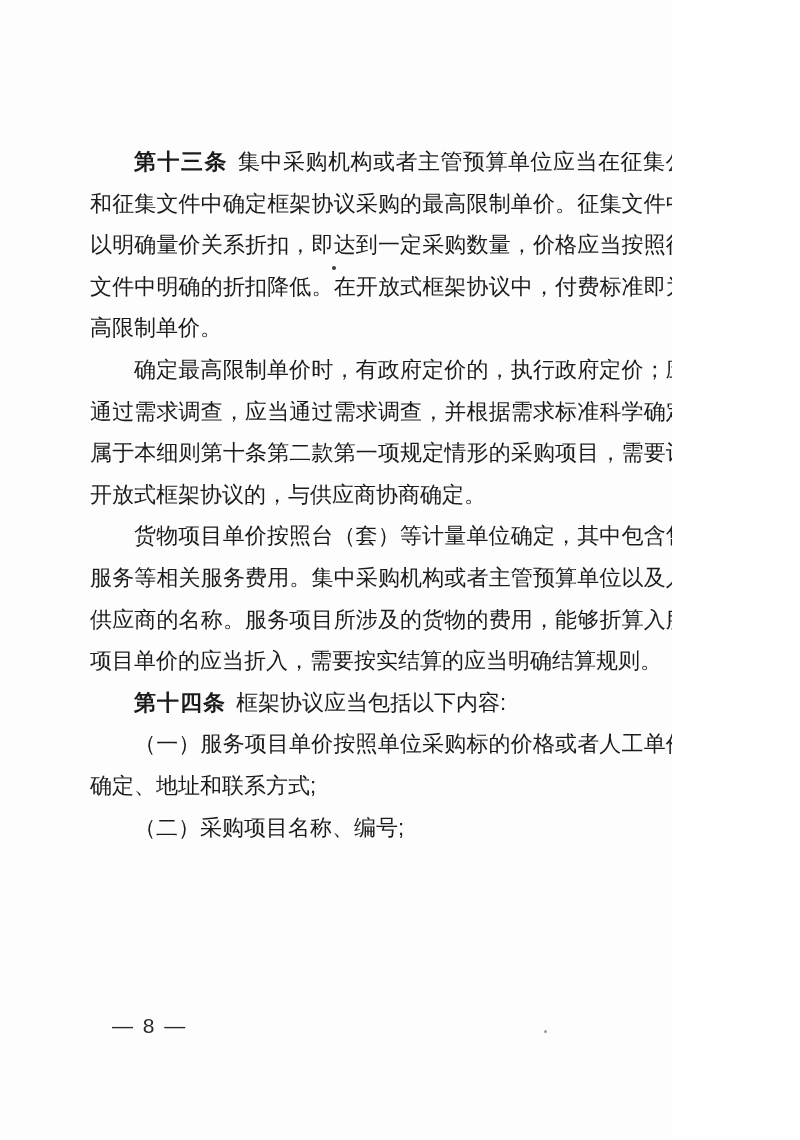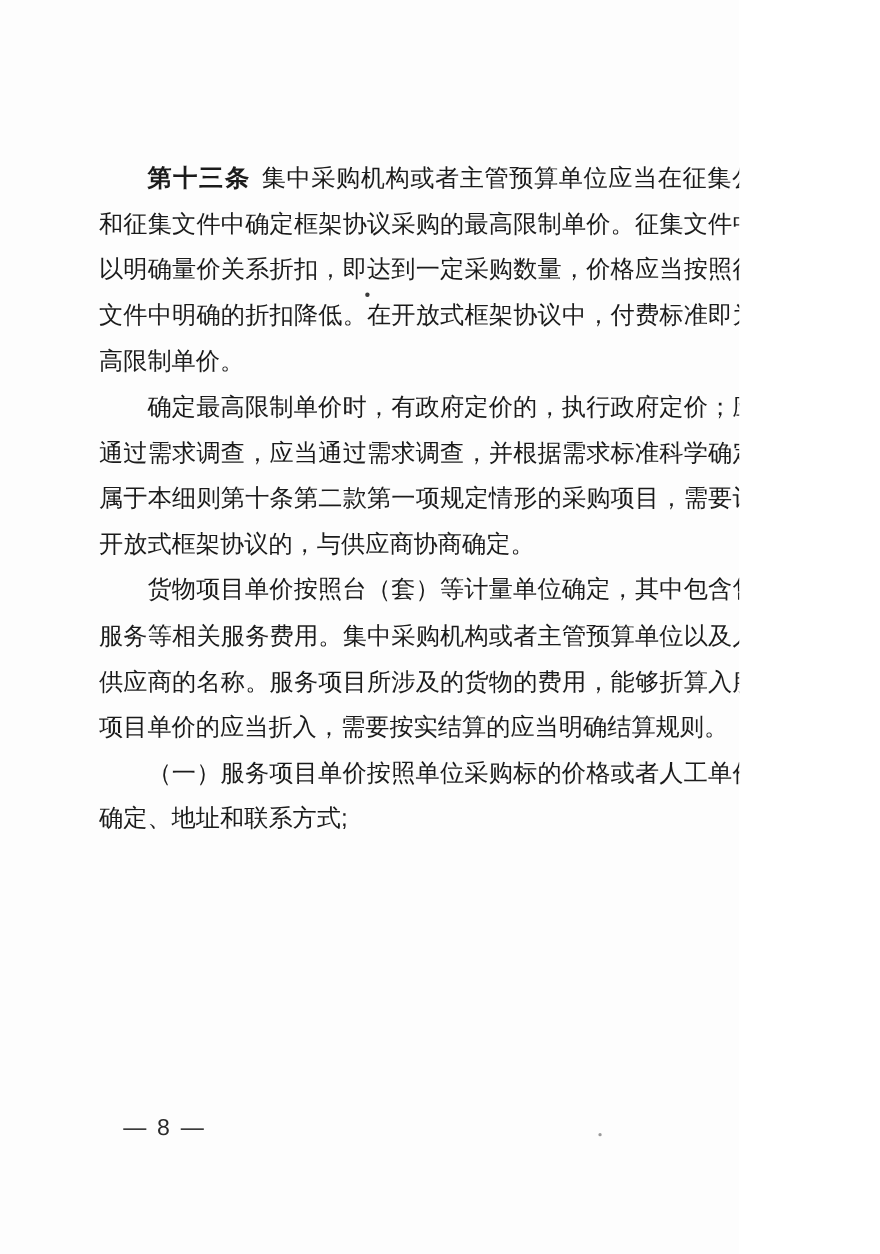--- a/index.html
+++ b/index.html
@@ -73,6 +73,7 @@
 
     <p>货物项目单价按照台（套）等计量单位确定，其中包含售后服务等相关服务费用。集中采购机构或者主管预算单位以及入围供应商的名称。服务项目所涉及的货物的费用，能够折算入服务项目单价的应当折入，需要按实结算的应当明确结算规则。</p>
 
+    <p><span class="term">第十四条</span><span>框架协议应当包括以下内容:</span></p>
 
     <p>（一）服务项目单价按照单位采购标的价格或者人工单价等确定、地址和联系方式;</p>
 

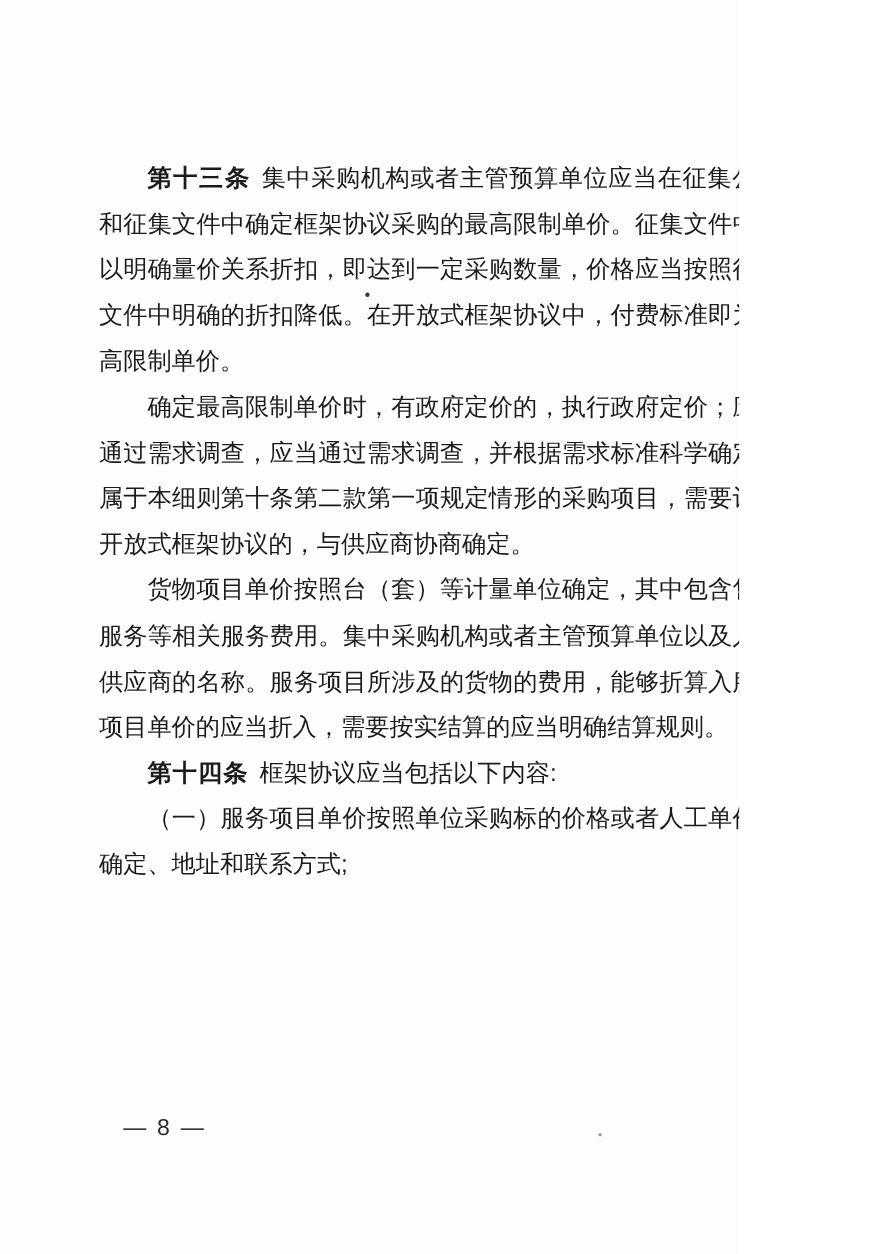--- a/index.html
+++ b/index.html
@@ -77,6 +77,7 @@
 
     <p>（一）服务项目单价按照单位采购标的价格或者人工单价等确定、地址和联系方式;</p>
 
+    <p>（二）采购项目名称、编号;</p>
 
   </div>
 

